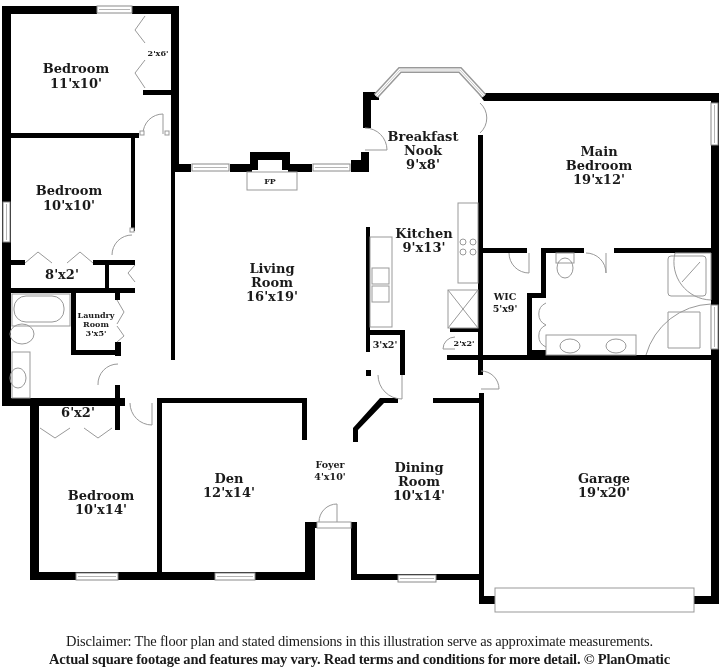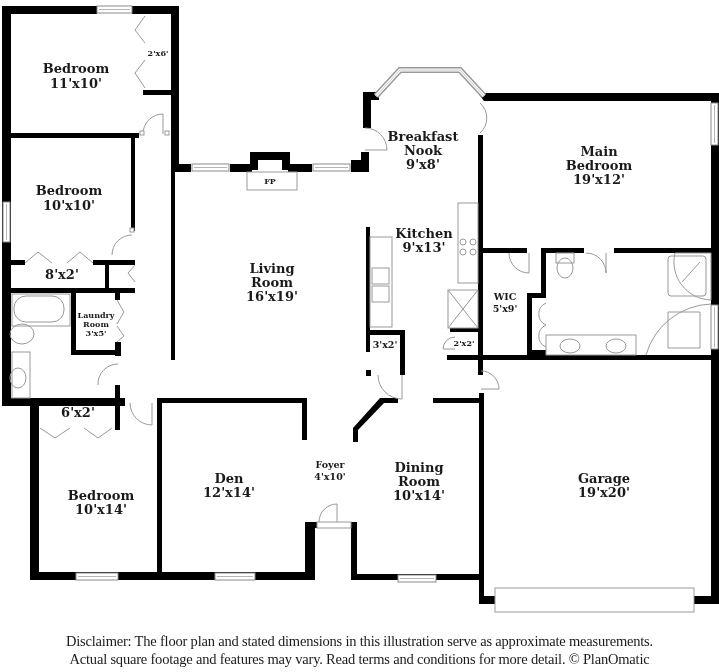--- a/index.html
+++ b/index.html
@@ -268,6 +268,6 @@
 </svg>
 
 <div class="disc" style="top:632px;">Disclaimer: The floor plan and stated dimensions in this illustration serve as approximate measurements.</div>
-<div class="disc" style="top:650px;">Actual square footage and features may vary. Read terms and conditions for more detail. © PlanOmatic</div>
+<div class="disc" style="top:650px;font-weight:bold;">Actual square footage and features may vary. Read terms and conditions for more detail. © PlanOmatic</div>
 
 </body></html>

